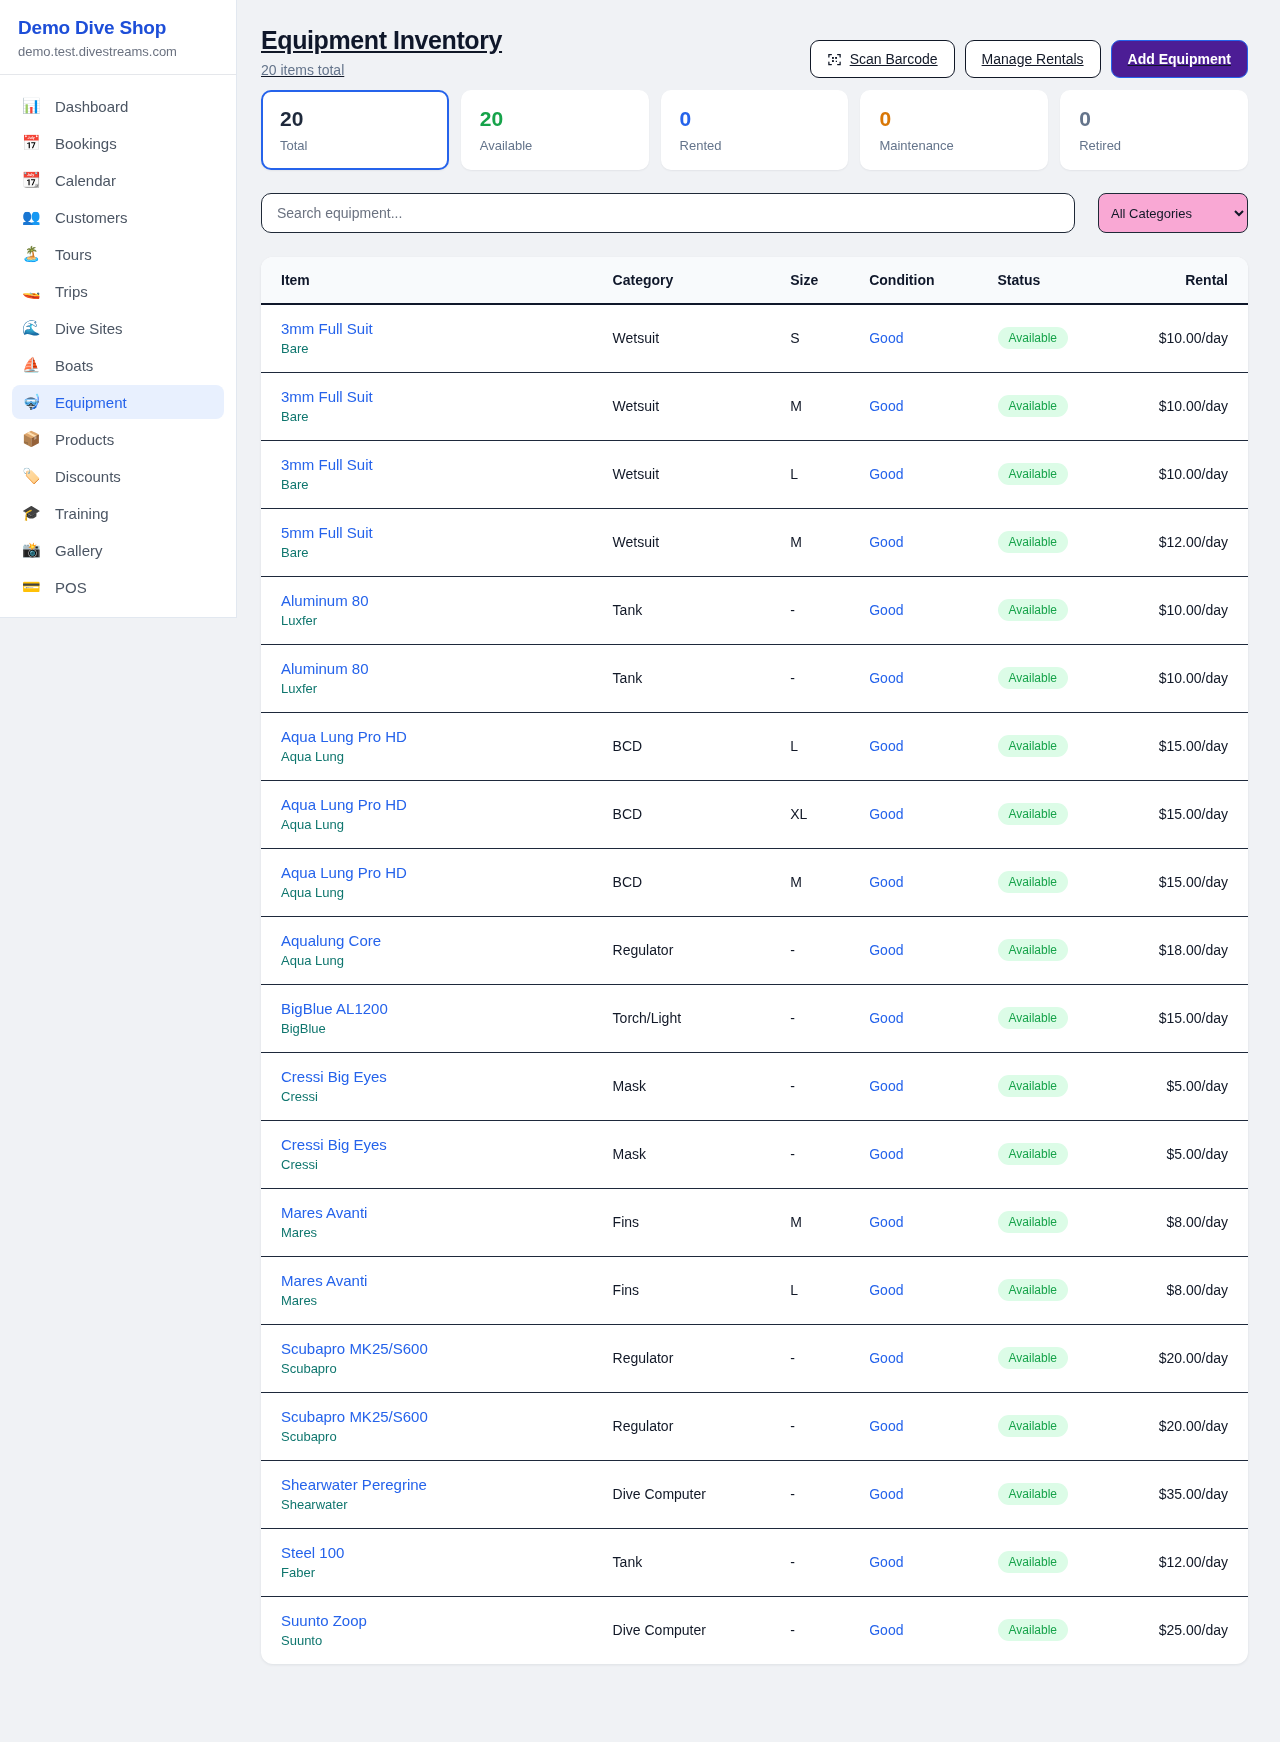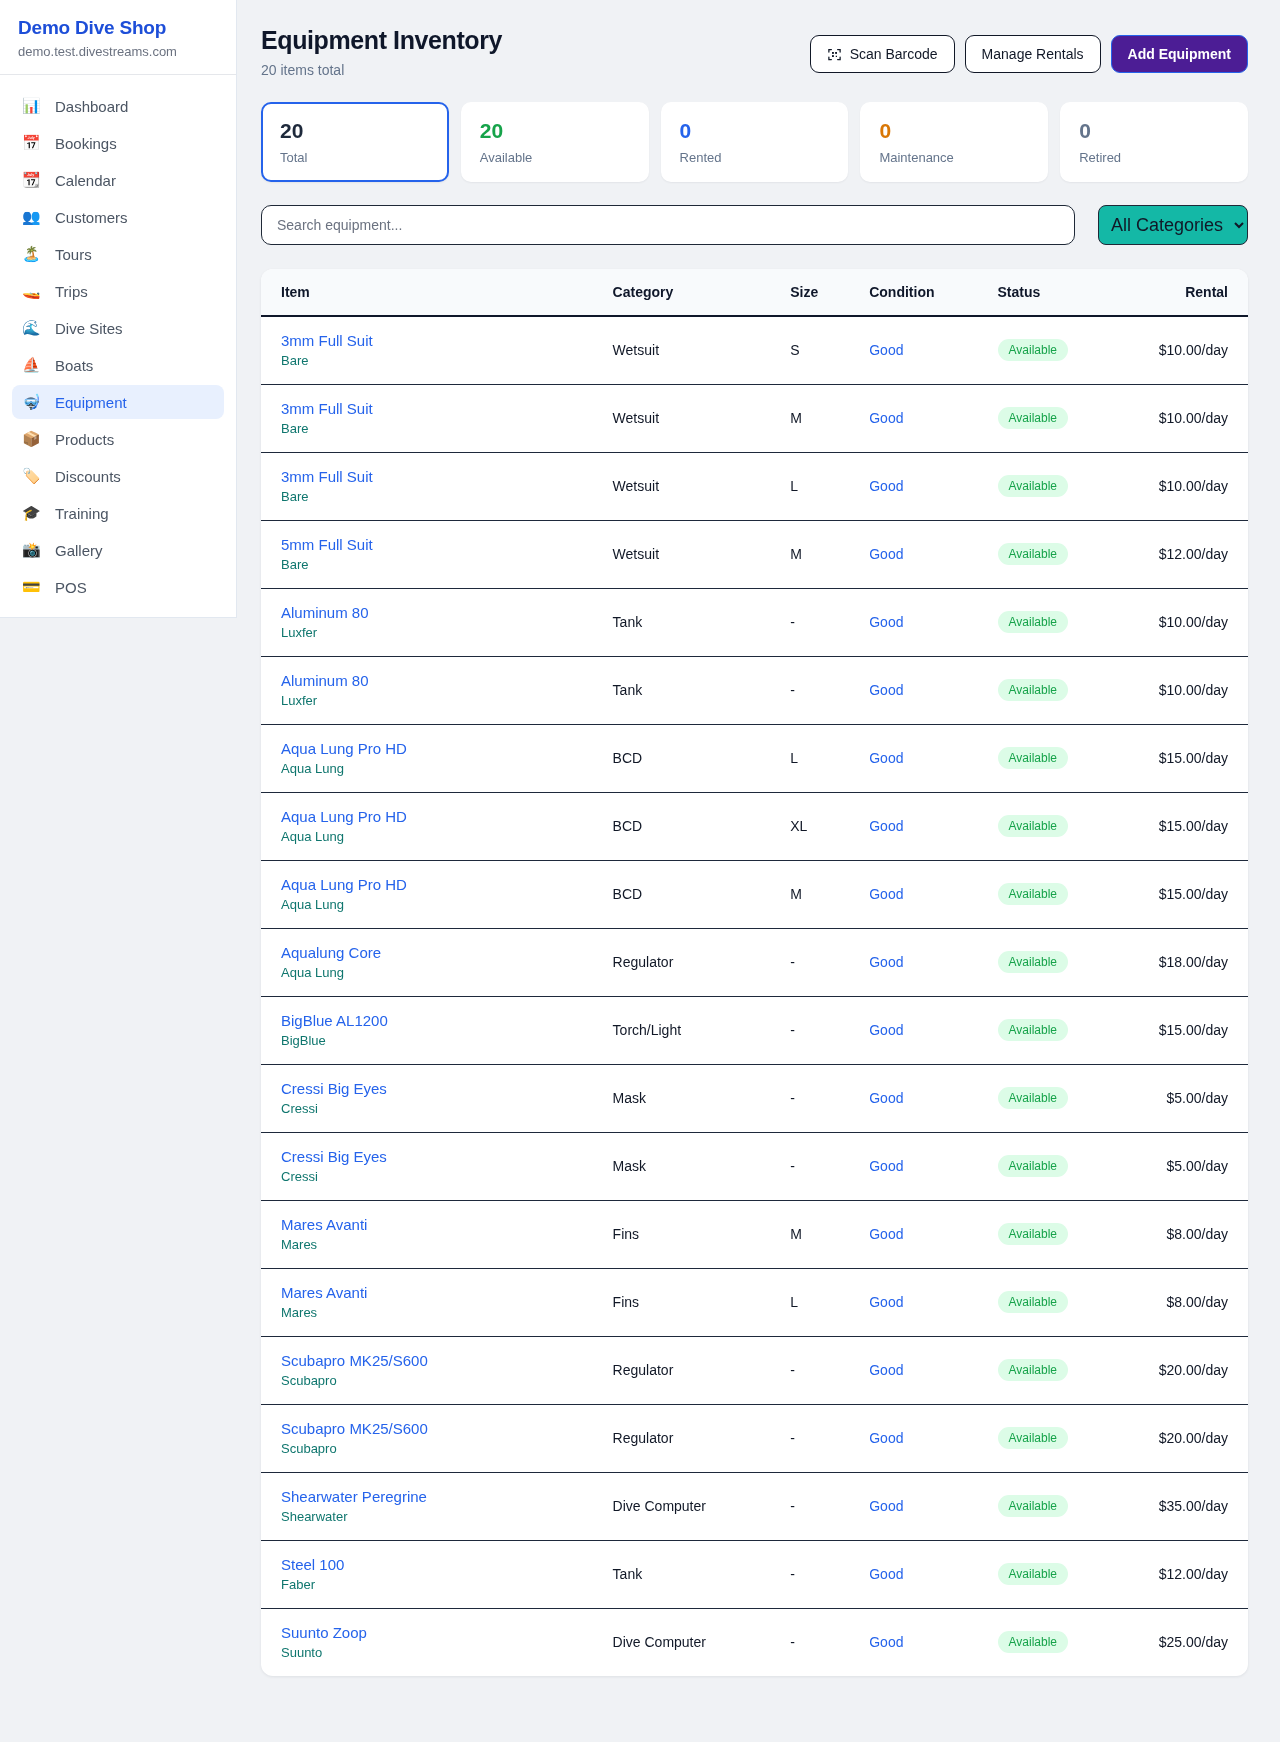--- a/index.html
+++ b/index.html
@@ -53,7 +53,7 @@
 
   
   .main { flex: 1; padding: 26px 32px 30px 24px; }
-  .header-row { display: flex; justify-content: space-between; align-items: center; }
+  .header-row { display: flex; justify-content: space-between; align-items: flex-end; text-decoration: underline; }
   .page-title { font-size: 25px; font-weight: bold; color: #0f172a; letter-spacing: -0.4px; }
   .page-sub { font-size: 14px; color: #64748b; margin-top: 7px; }
   .actions { display: flex; gap: 10px; margin-top: 4px; }

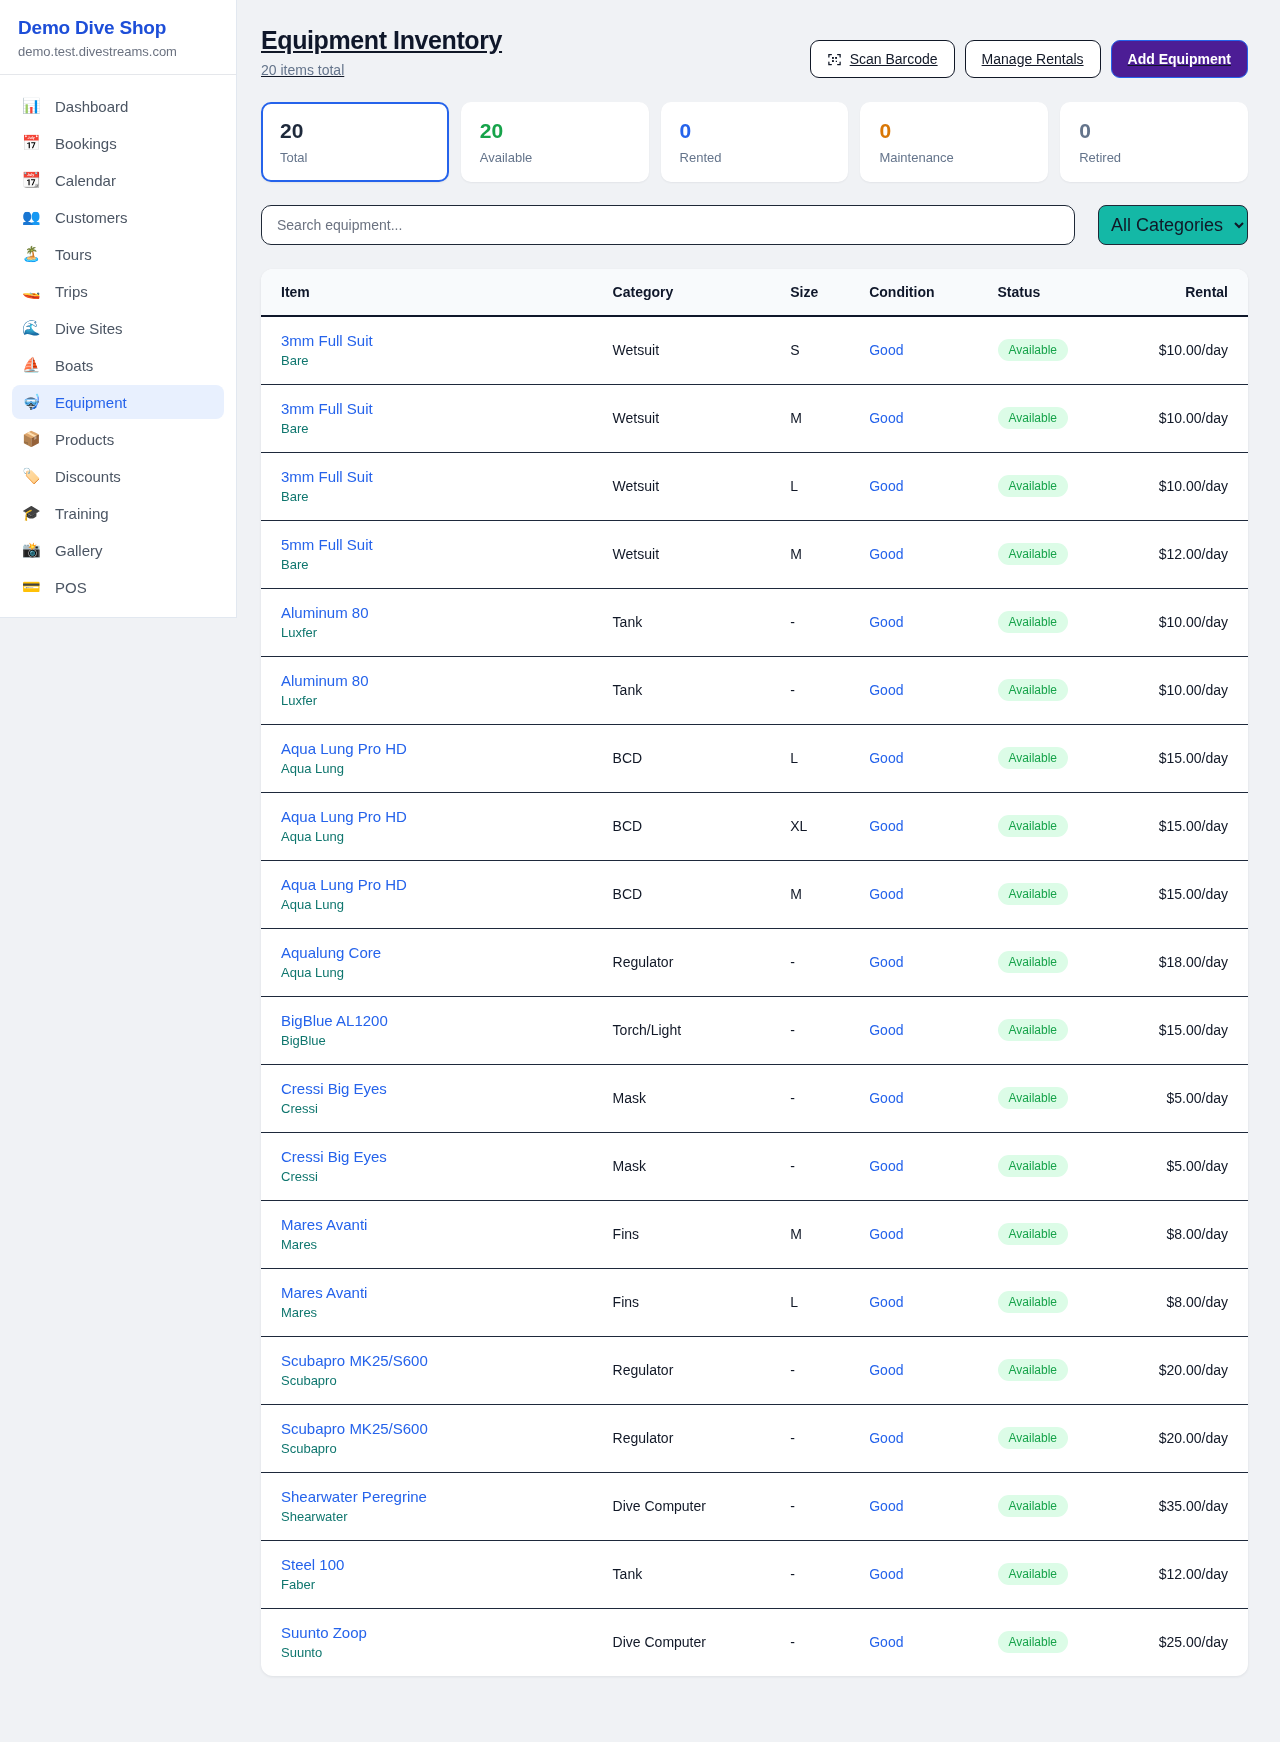--- a/index.html
+++ b/index.html
@@ -66,7 +66,7 @@
   .btn-primary { background: #4c1d95; border-color: #2563eb; color: #ffffff; font-weight: bold; }
 
   
-  .stats { display: flex; gap: 12px; margin-top: 24px; }
+  .stats { display: flex; gap: 12px; margin-top: 12px; }
   .stat-card {
     flex: 1; background: #ffffff; border: 2px solid transparent;
     border-radius: 10px; padding: 15px 17px;

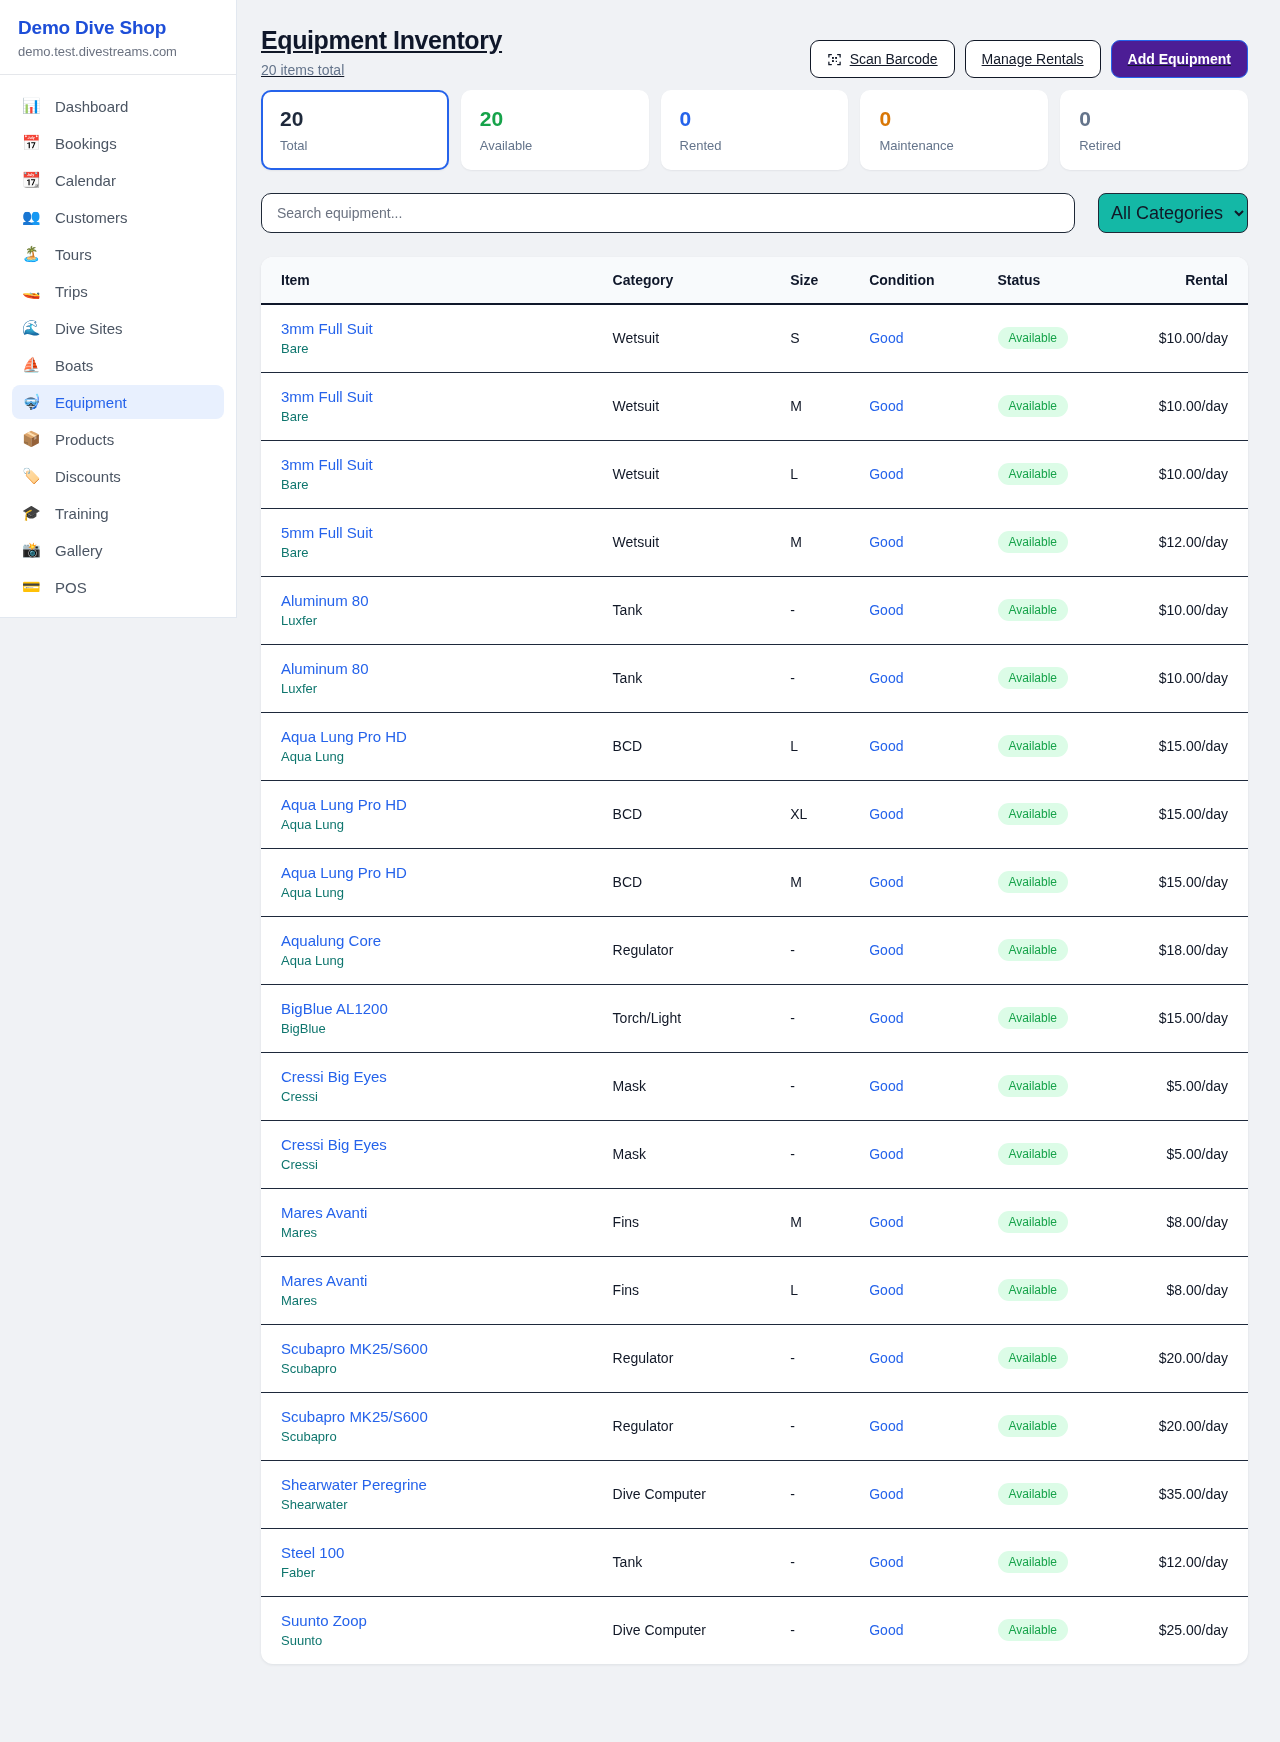--- a/index.html
+++ b/index.html
@@ -86,7 +86,7 @@
   .search-input::placeholder { color: #6b7280; }
   .category-select {
     width: 150px; height: 40px; border: 1px solid #1f2937; border-radius: 8px;
-    background: #14b8a6; font-size: 18px; padding: 0 8px; font-family: inherit;
+    background: #f9a8d4; font-size: 13px; padding: 0 8px; font-family: inherit;
     color: #111827;
   }
 

